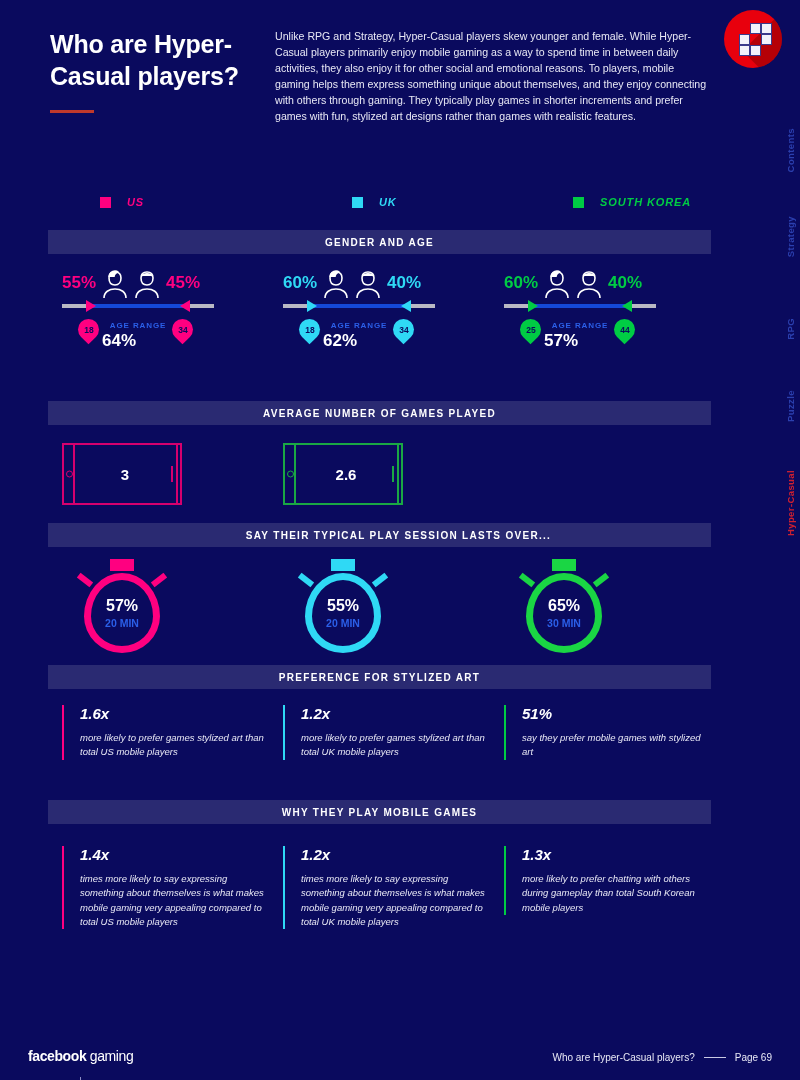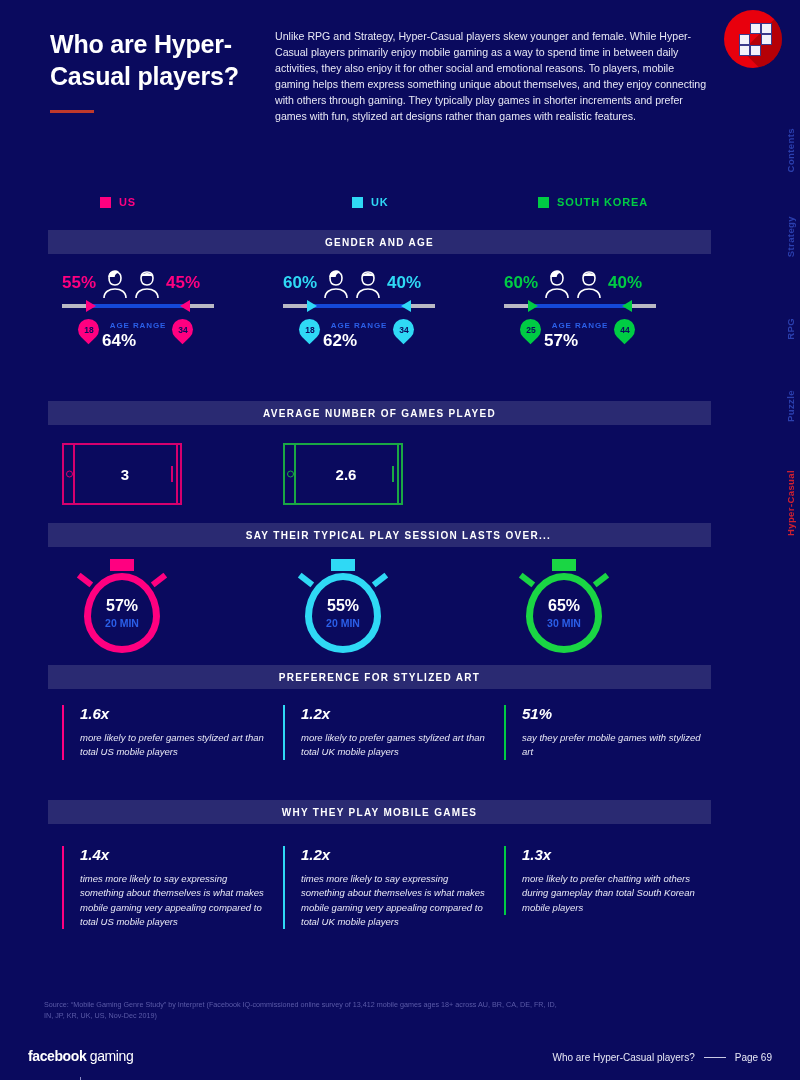--- a/index.html
+++ b/index.html
@@ -48,7 +48,7 @@
 
   
   .legend { position: absolute; left: 90px; top: 196px; width: 625px; height: 22px; }
-  .legend-item { position: absolute; display: flex; align-items: center; gap: 8px; }
+  .legend-item { position: absolute; display: flex; align-items: center; gap: 16px; font-style: italic; }
   .legend-swatch { width: 11px; height: 11px; display: inline-block; }
   .legend-label { font-size: 11px; font-weight: bold; letter-spacing: .9px; }
 

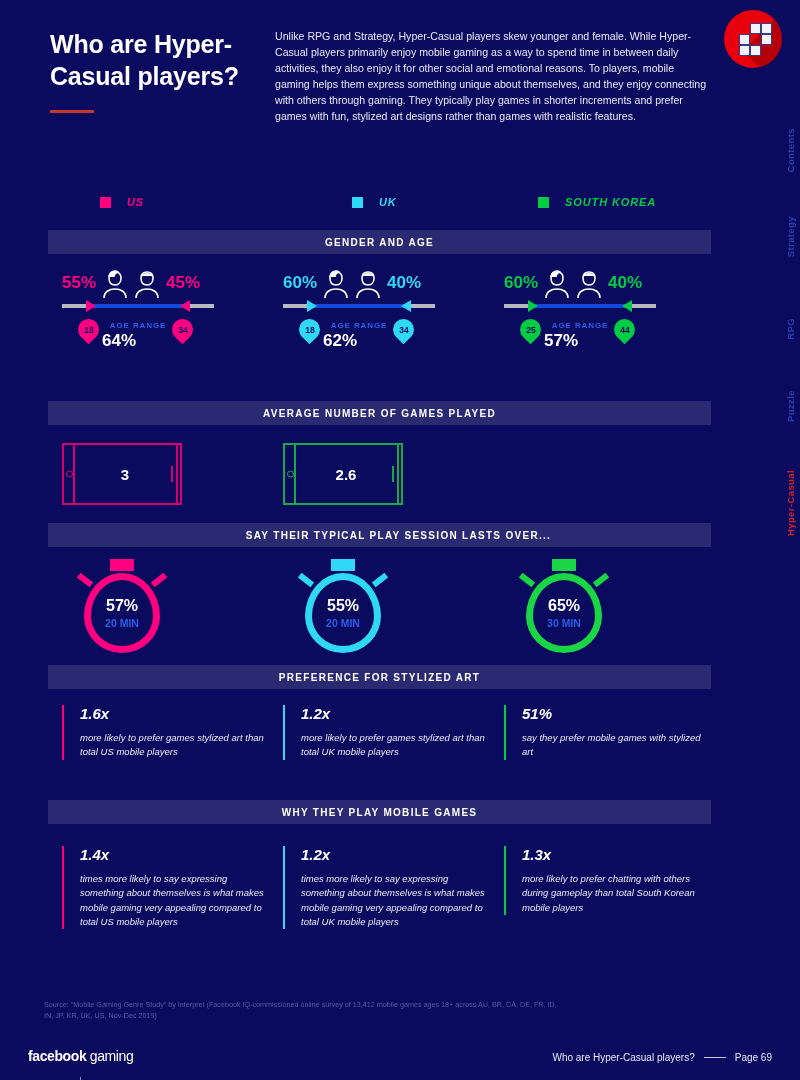--- a/index.html
+++ b/index.html
@@ -183,7 +183,7 @@
       <i class="legend-swatch" style="background:#2fd9f5"></i>
       <span class="legend-label" style="color:#2fd9f5">UK</span>
     </div>
-    <div class="legend-item" style="left:448px;">
+    <div class="legend-item" style="left:483px;">
       <i class="legend-swatch" style="background:#00cc44"></i>
       <span class="legend-label" style="color:#00cc44">SOUTH KOREA</span>
     </div>

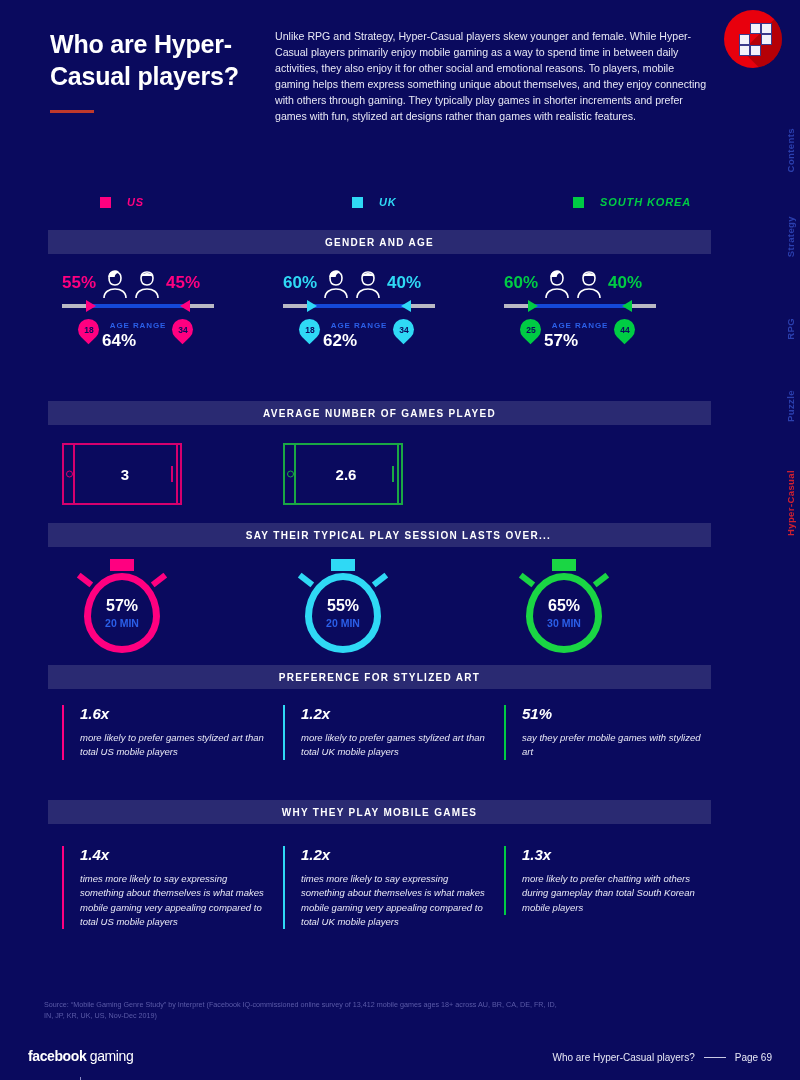--- a/index.html
+++ b/index.html
@@ -395,7 +395,6 @@
     </div>
   </div>
 
-  <div class="source">Source: “Mobile Gaming Genre Study” by Interpret (Facebook IQ-commissioned online survey of 13,412 mobile games ages 18+ across AU, BR, CA, DE, FR, ID, IN, JP, KR, UK, US, Nov-Dec 2019)</div>
 
   <div class="footbar">
     <div class="brandrow">

